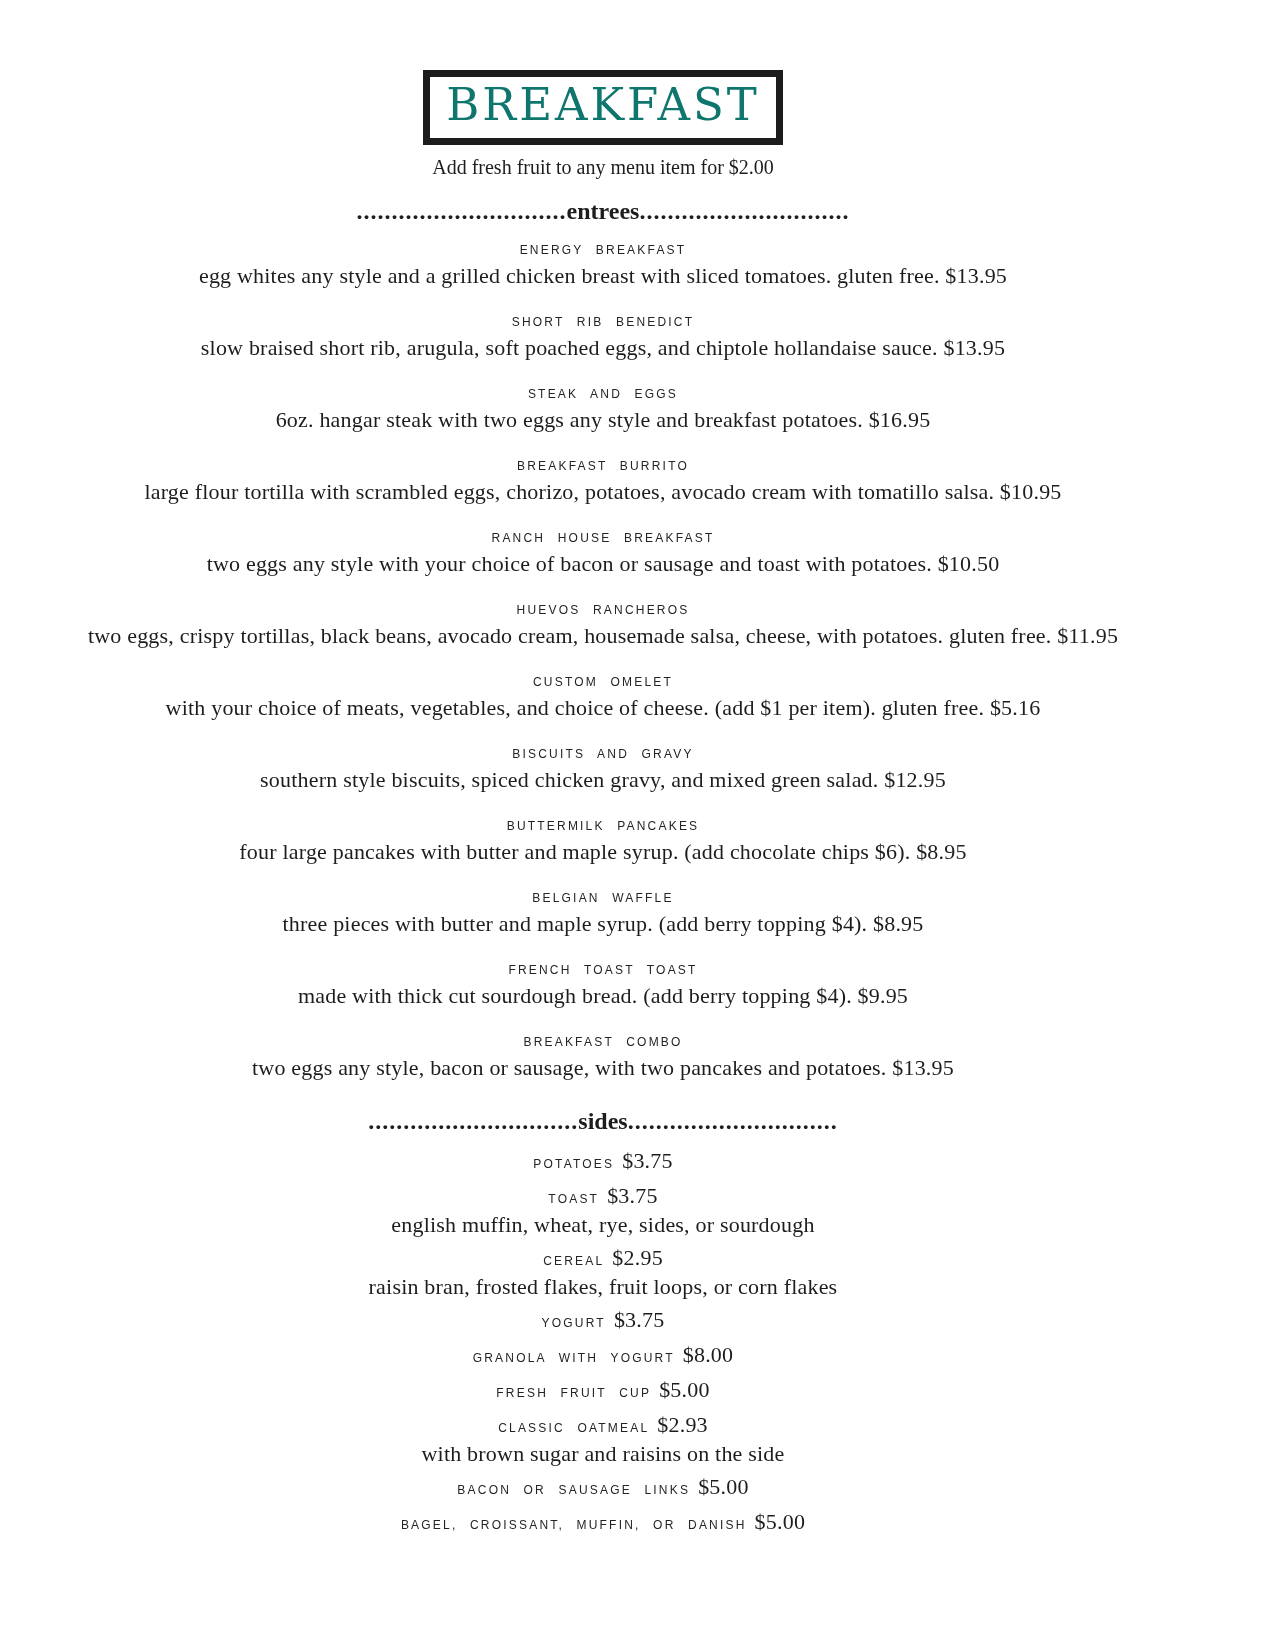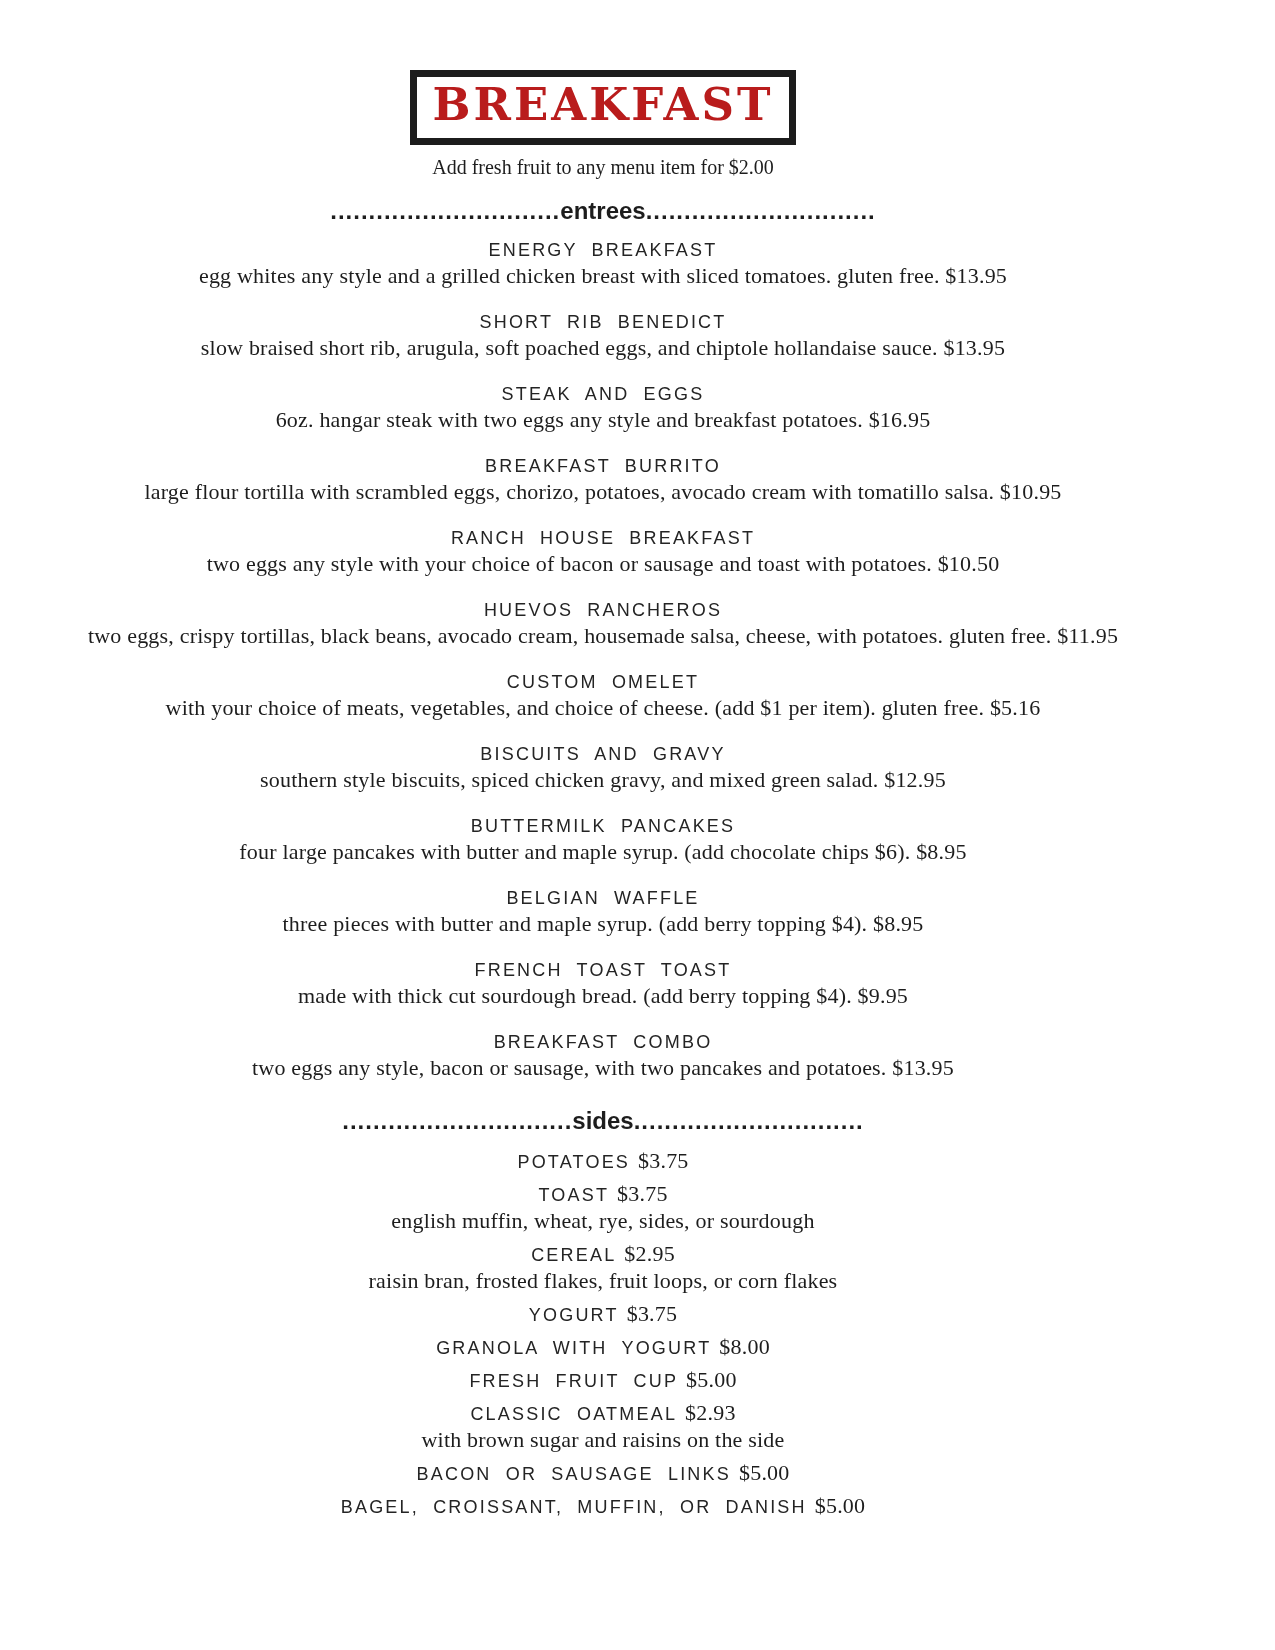--- a/index.html
+++ b/index.html
@@ -25,11 +25,11 @@
   }
   .title {
     font-family: "DejaVu Serif", serif;
-    font-weight: bold;
+    font-weight: normal;
     font-size: 45px;
     line-height: 48px;
     letter-spacing: 3px;
-    color: #b91c1c;
+    color: #0f766e;
     white-space: nowrap;
   }
   .subtitle {

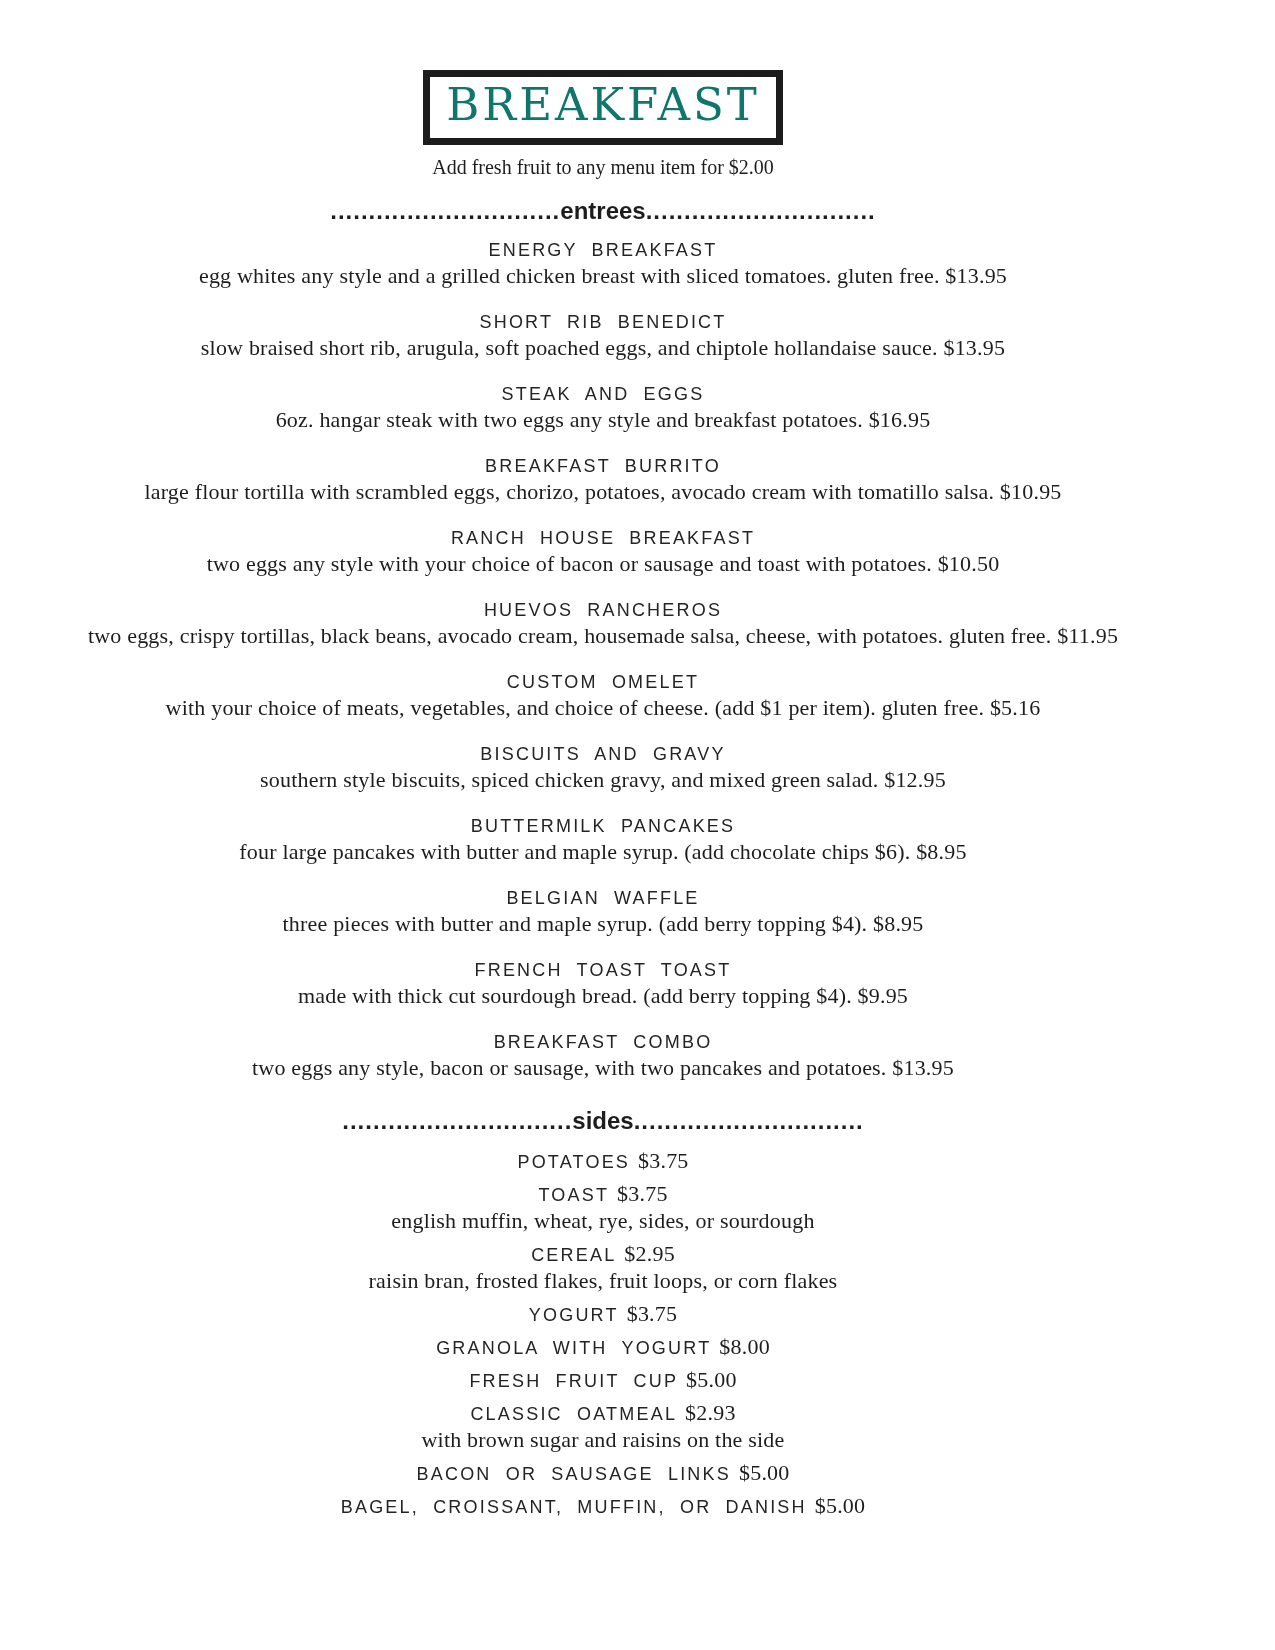--- a/index.html
+++ b/index.html
@@ -38,7 +38,7 @@
     line-height: 24px;
   }
   .separator {
-    font-family: Liberation Sans, sans-serif;
+    font-family: Liberation Serif, serif;
     font-weight: bold;
     font-size: 24px;
     line-height: 26px;

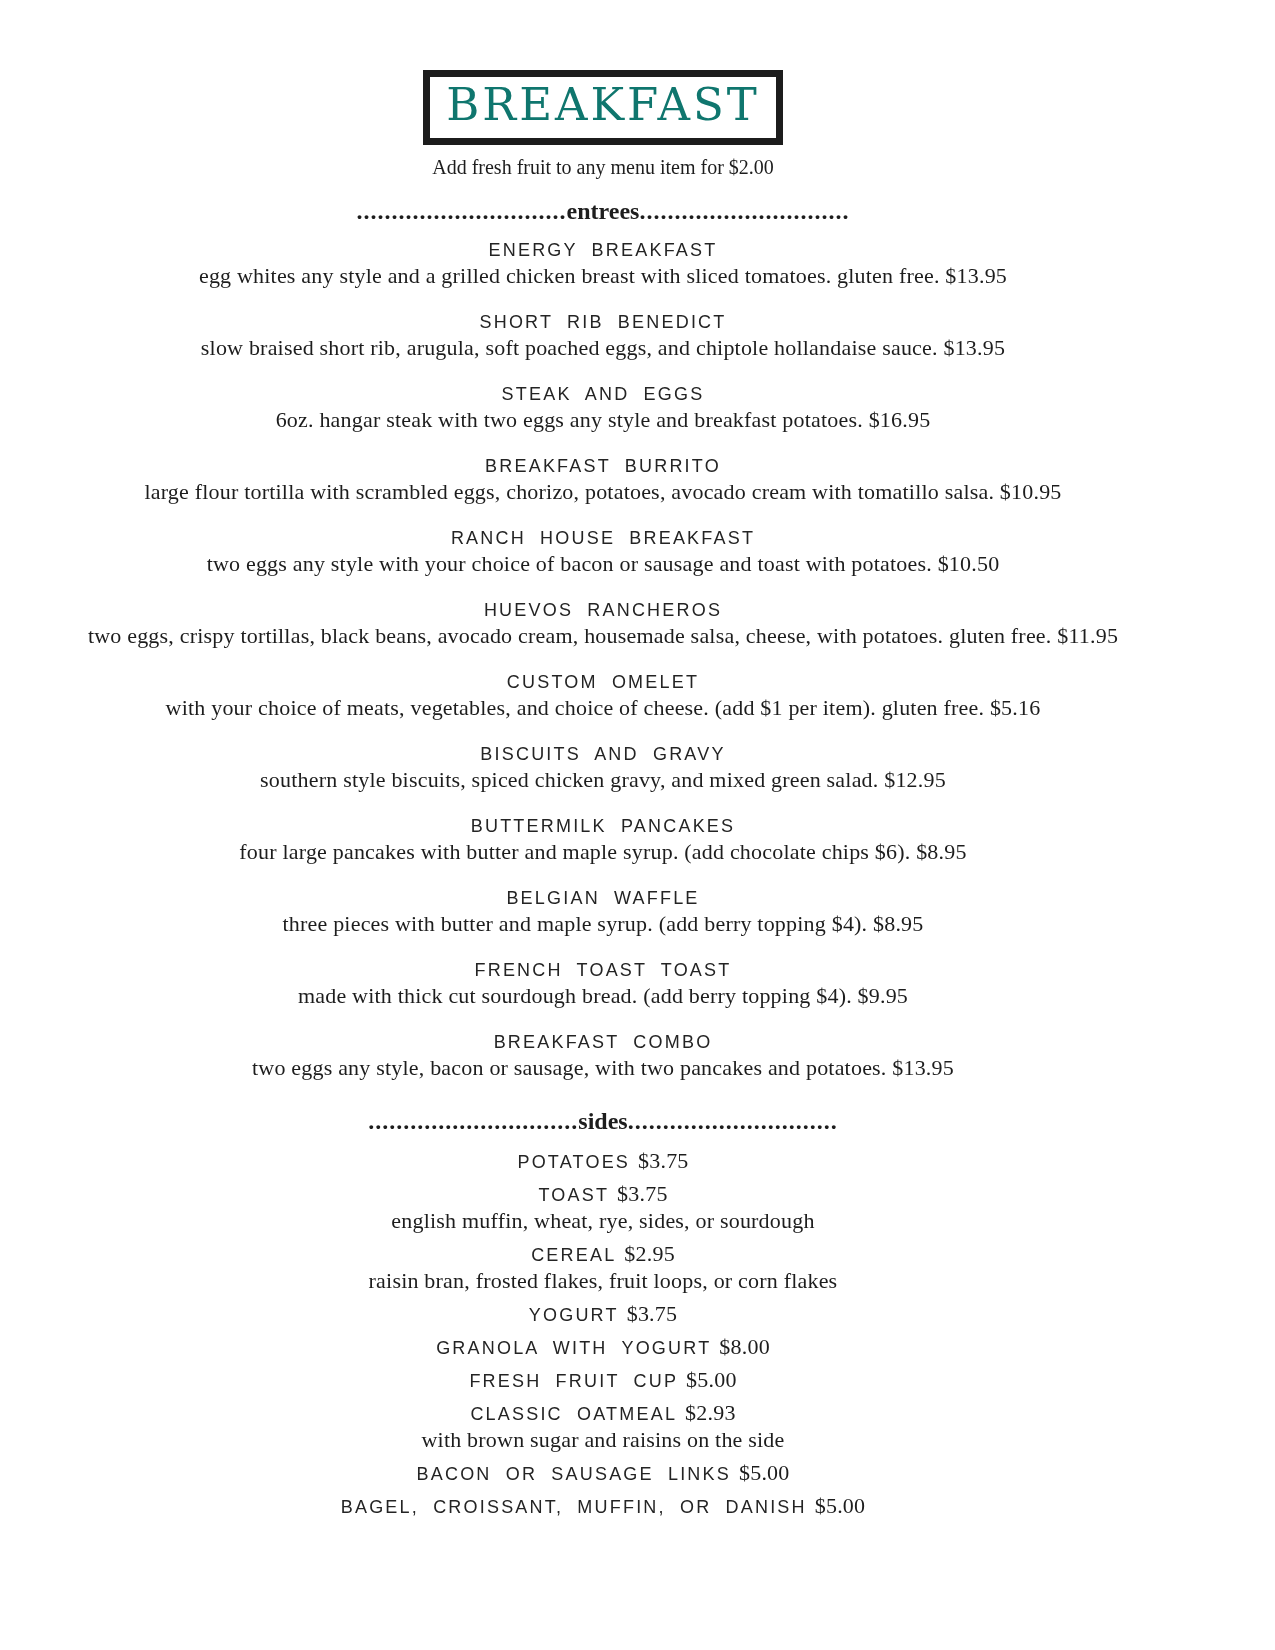--- a/index.html
+++ b/index.html
@@ -49,7 +49,7 @@
   .sides-sep { margin: 26px 0 14px 0; }
   .item-name {
     font-family: "Liberation Sans", sans-serif;
-    font-size: 18px;
+    font-size: 12px;
     line-height: 24px;
     letter-spacing: 2.2px;
     word-spacing: 7px;

